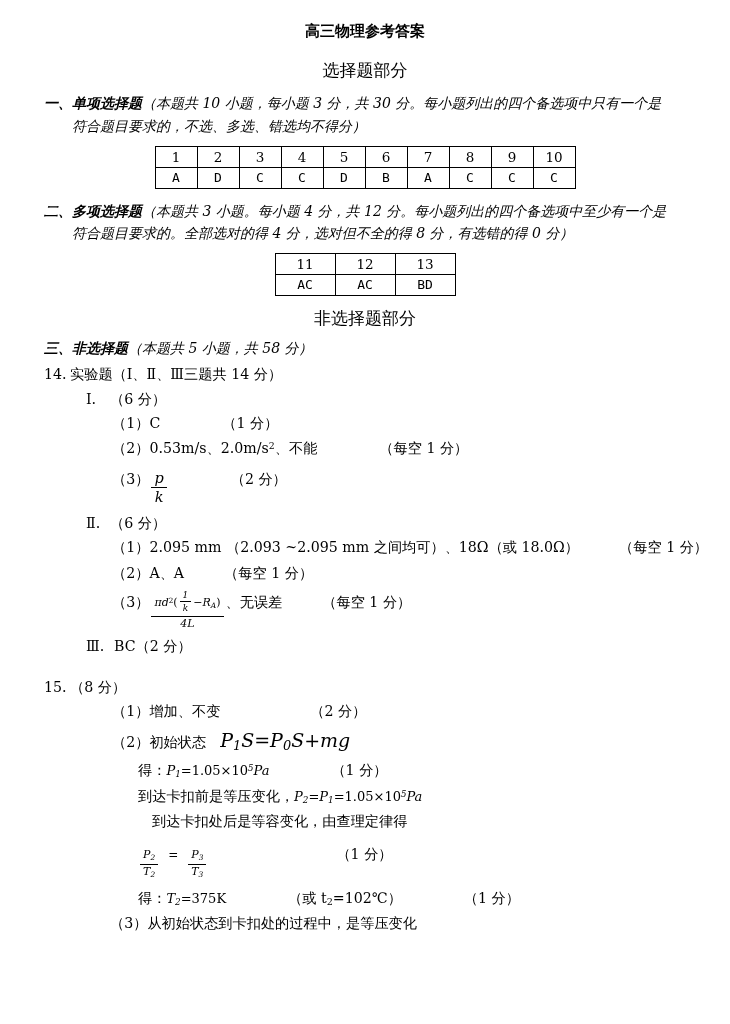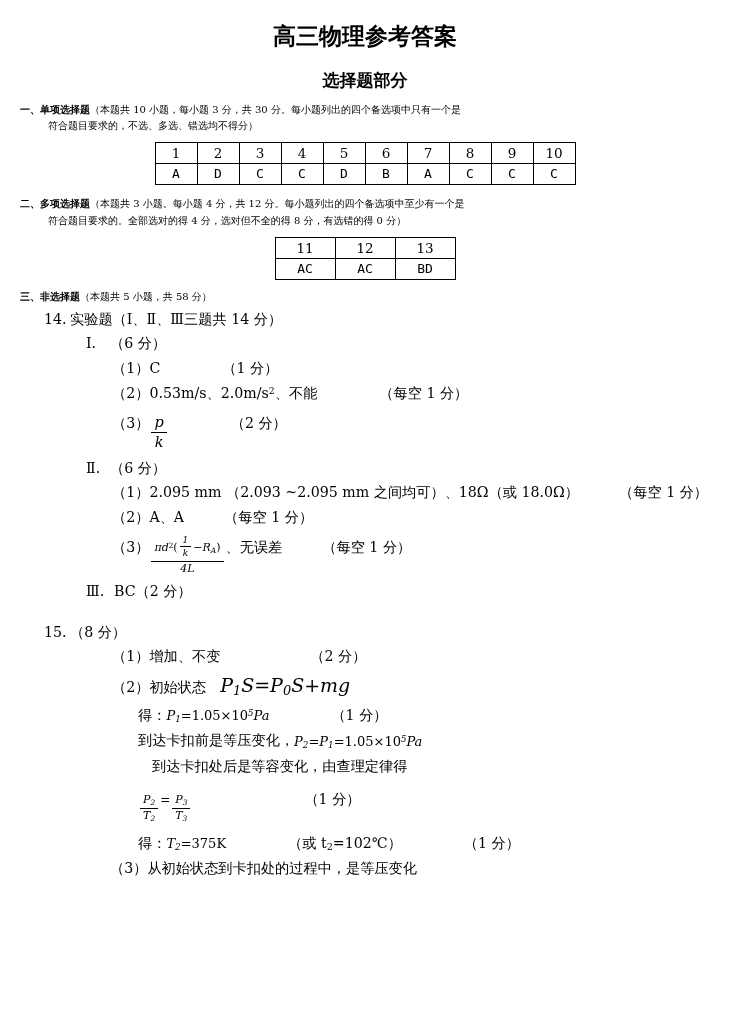--- a/index.html
+++ b/index.html
@@ -34,7 +34,7 @@
   }
   .title-sub {
     text-align: center;
-    font-size: 23px;
+    font-size: 15px;
     font-weight: bold;
     margin-top: 22px;
     line-height: 1.2;

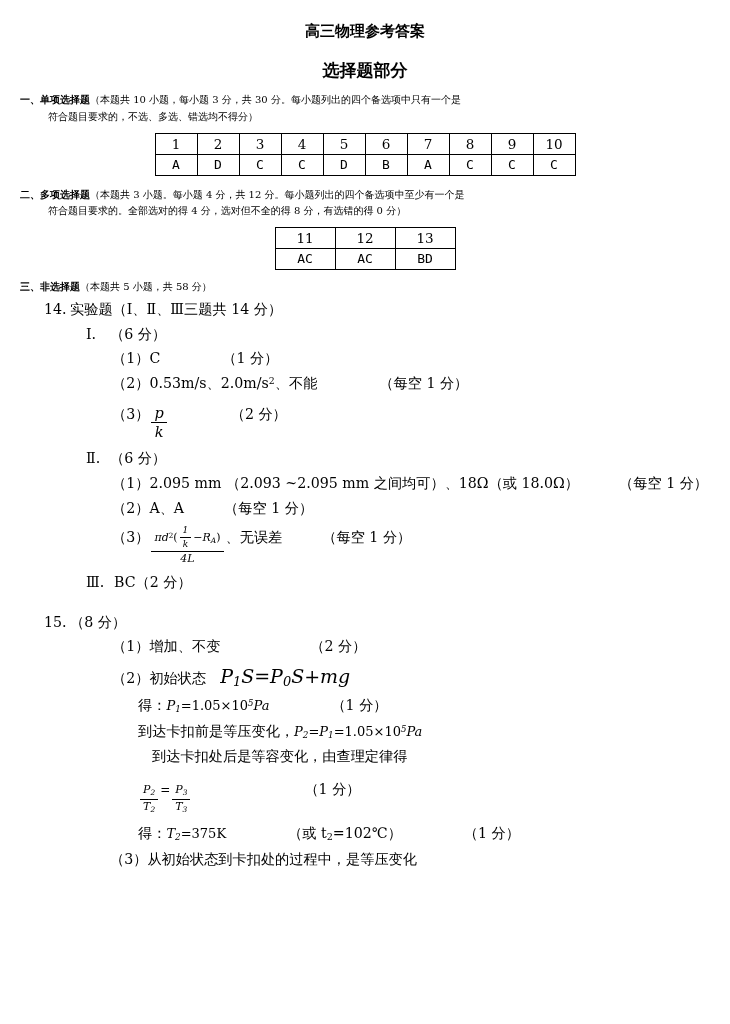--- a/index.html
+++ b/index.html
@@ -42,7 +42,7 @@
   .section-banner {
     text-align: center;
     font-size: 17px;
-    font-weight: bold;
+    font-weight: normal;
     margin-top: 20px;
     line-height: 1.2;
   }

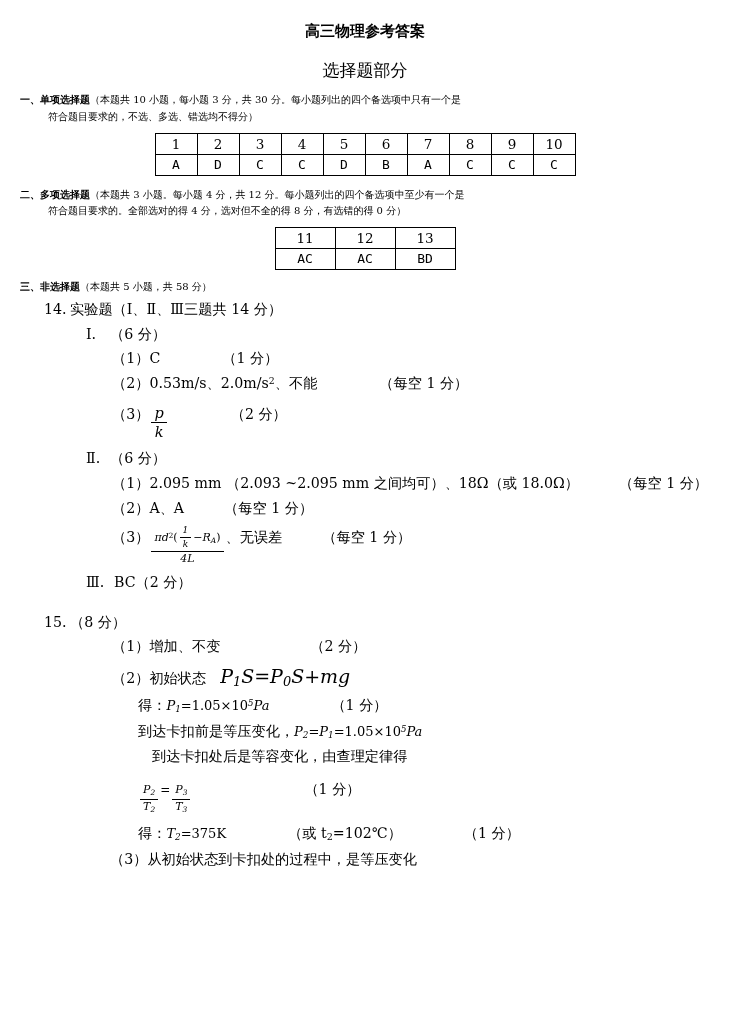--- a/index.html
+++ b/index.html
@@ -52,10 +52,11 @@
 
   
   .block {
-    margin-left: 20px;
+    margin-left: 44px;
     margin-right: 40px;
-    font-size: 10px;
+    font-size: 14px;
     line-height: 1.62;
+    font-style: italic;
   }
   .qhead {
     font-weight: bold;

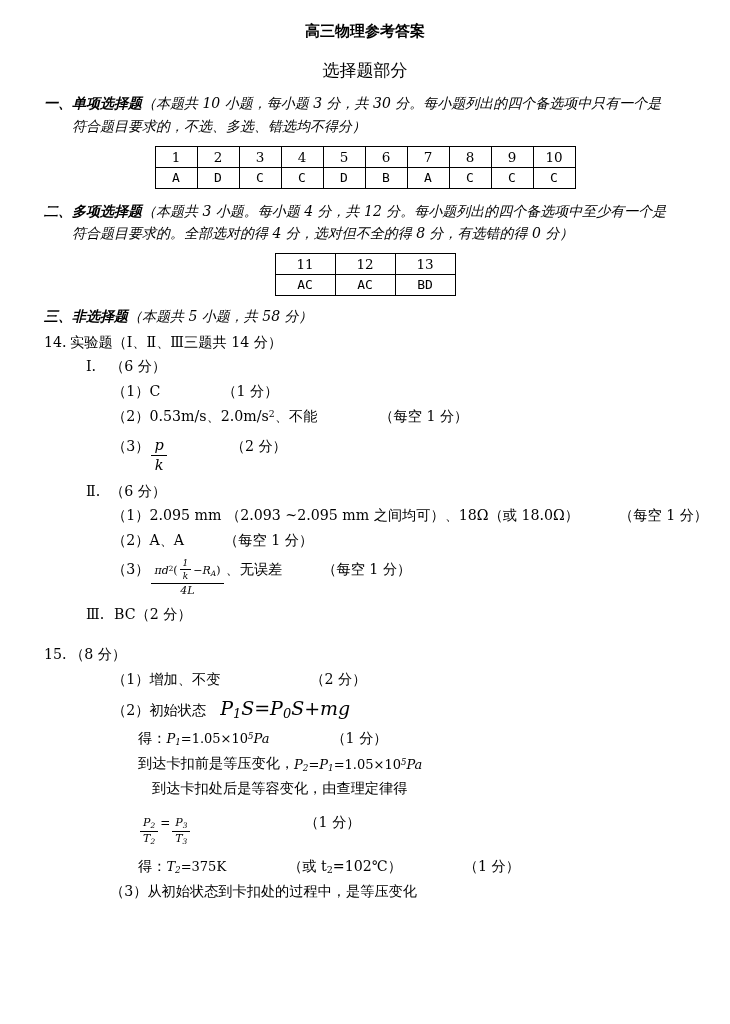--- a/index.html
+++ b/index.html
@@ -203,6 +203,7 @@
       </table>
   </div>
 
+  <div class="section-banner second">非选择题部分</div>
 
   <div class="block" style="margin-top:9px;">
     <div><span class="qhead">三、非选择题</span><span class="normal">（本题共 5 小题，共 58 分）</span></div>

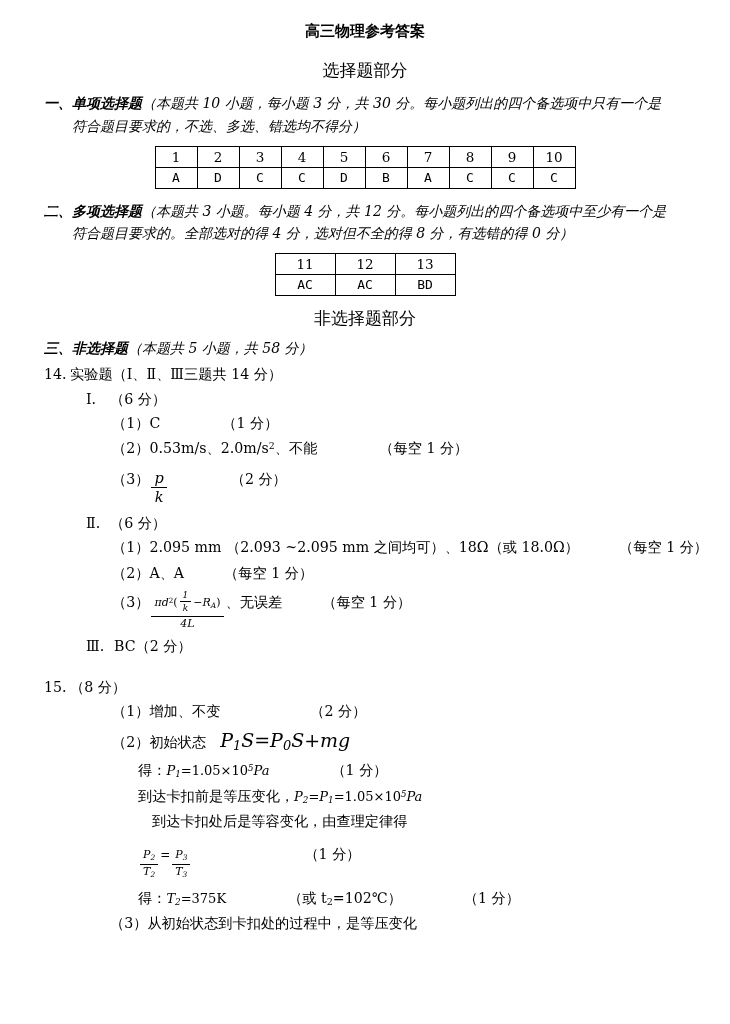--- a/index.html
+++ b/index.html
@@ -324,7 +324,7 @@
       <span>到达卡扣处后是等容变化，由查理定律得</span>
     </div>
 
-    <div class="row" style="margin-left:26px; margin-top:8px;">
+    <div class="row" style="margin-left:26px; margin-top:8px;gap:8px;">
       <span class="frac small mathit">
         <span class="num"><span>P</span><sub>2</sub></span>
         <span class="den"><span>T</span><sub>2</sub></span>

